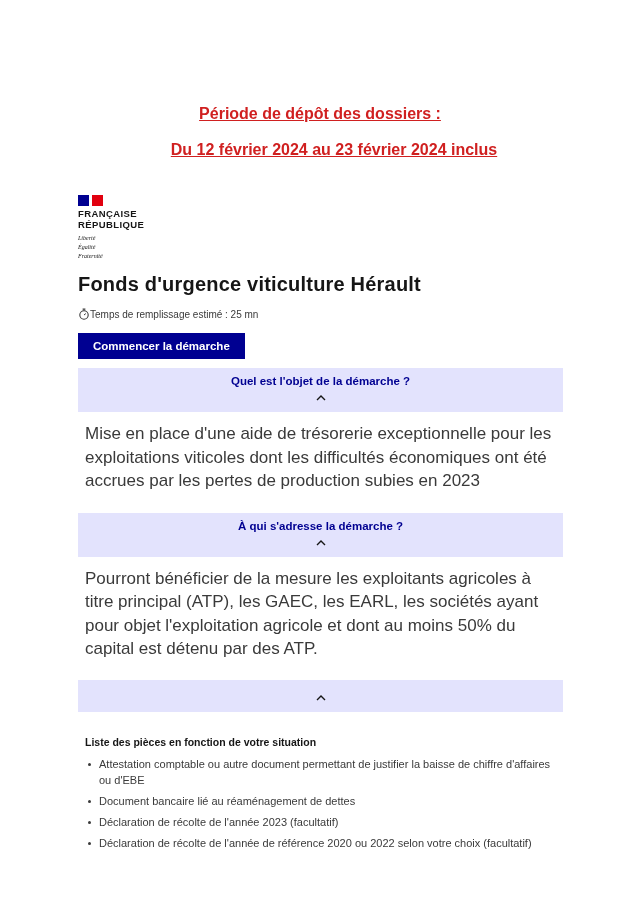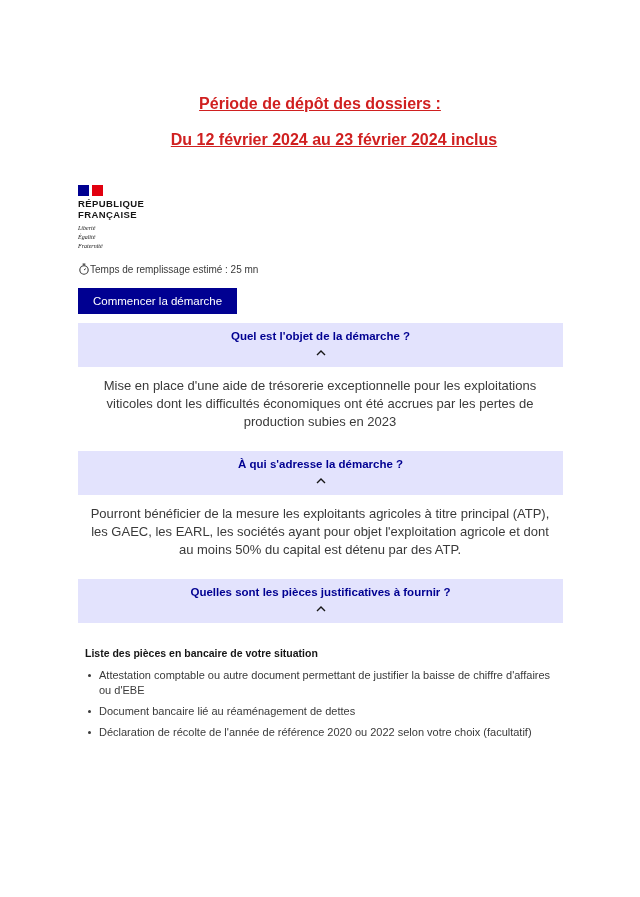--- a/index.html
+++ b/index.html
@@ -19,6 +19,7 @@
     font-size:16px;
     text-decoration:underline;
     line-height:1.2;
+    margin-top:10px;
   }
   .banner-line + .banner-line { margin-top:17px;padding-left:28px; }
 

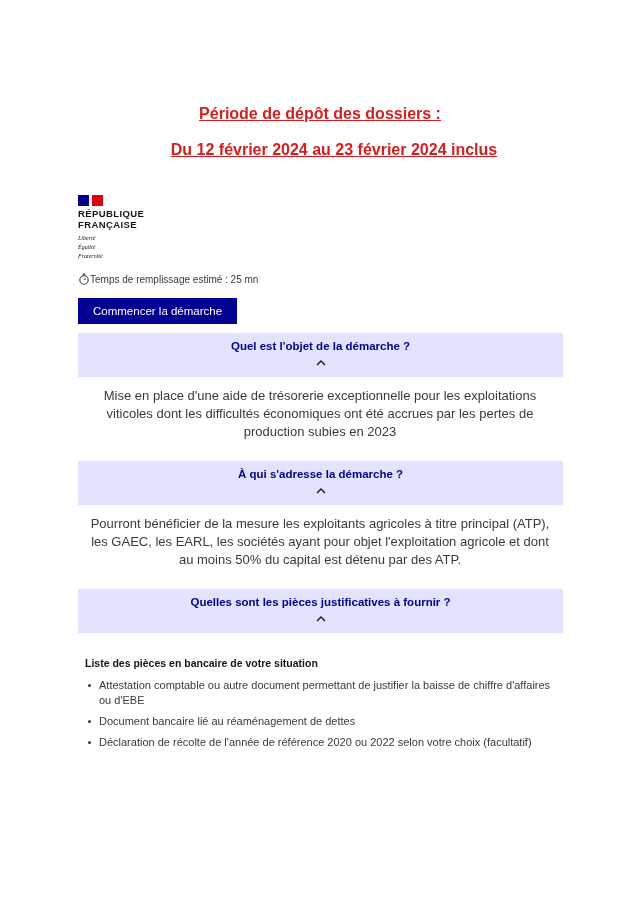--- a/index.html
+++ b/index.html
@@ -105,8 +105,8 @@
           <span class="fr"></span>
       </div>
       <div class="gov-name">
+        <div>Française</div>
         <div>République</div>
-        <div>Française</div>
       </div>
       <div class="gov-motto">
         <div>Liberté</div>

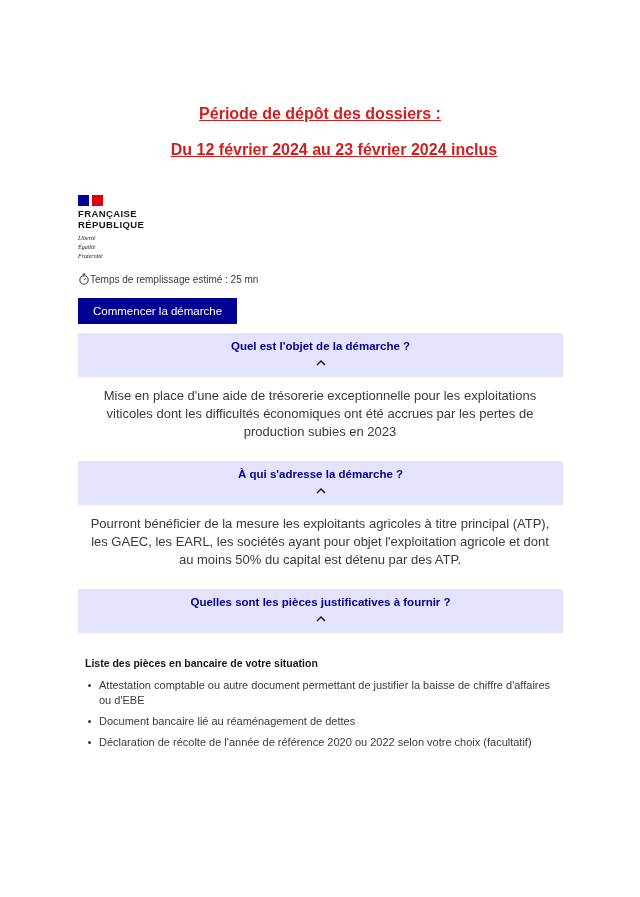--- a/index.html
+++ b/index.html
@@ -116,6 +116,7 @@
     </div>
 
     
+    <h1 class="proc-title">Fonds d'urgence viticulture Hérault</h1>
 
     
     <div class="timer-row">

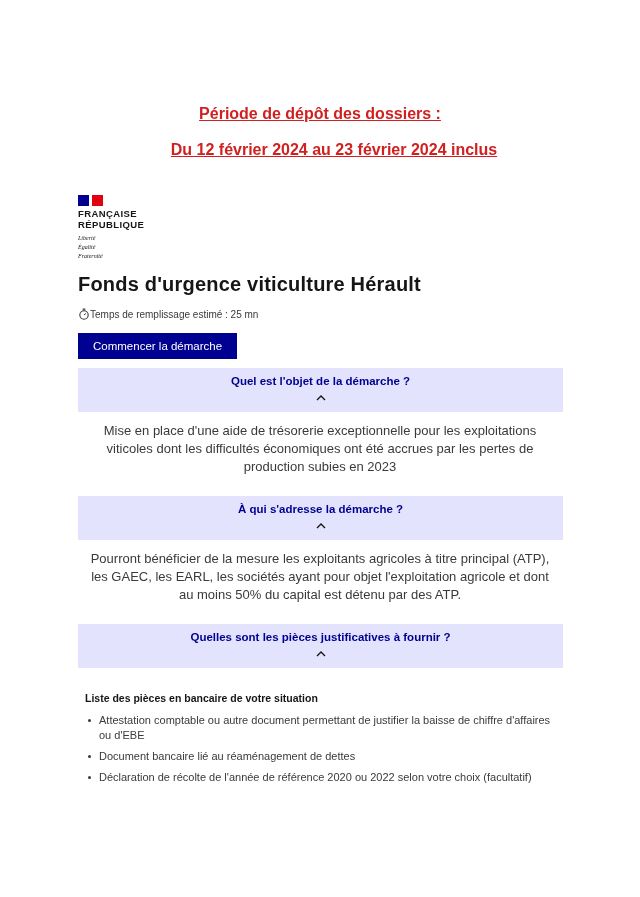--- a/index.html
+++ b/index.html
@@ -52,7 +52,7 @@
     background:#000091; color:#ffffff;
     border:none; cursor:pointer;
     font-family:"Liberation Sans", sans-serif;
-    font-weight:normal; font-size:11.5px;
+    font-weight:bold; font-size:11.5px;
     padding:7px 15px;
   }
 

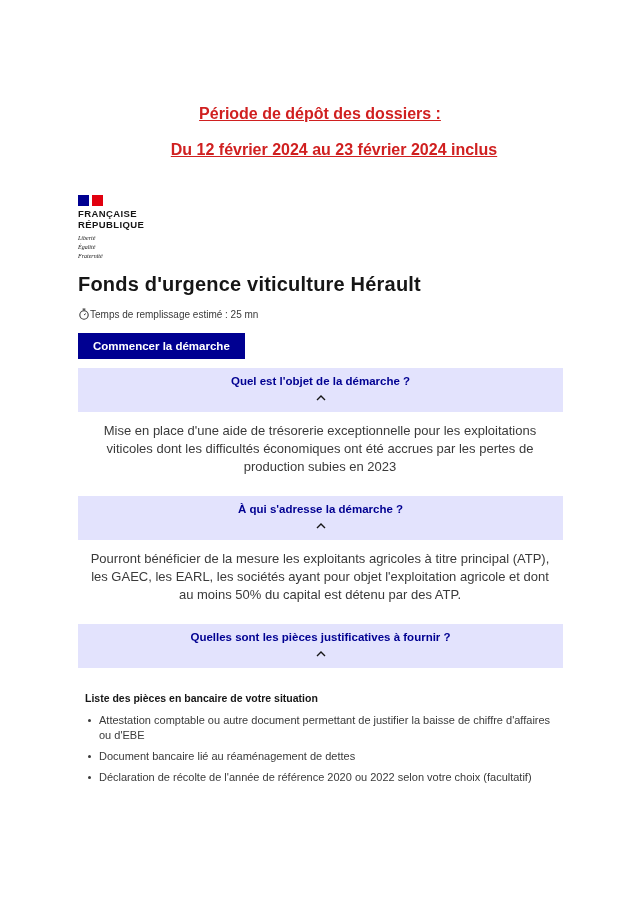--- a/index.html
+++ b/index.html
@@ -68,8 +68,8 @@
   .acc-title { color:#000091; font-weight:bold; font-size:11.5px; }
   .acc-body { padding:10px 8px 0 7px; }
   .acc-body p {
-    color:#3a3a3a; font-size:13px; line-height:1.38;
-    margin-bottom:14px; max-width:478px;text-align:center;
+    color:#3a3a3a; font-size:17px; line-height:1.38;
+    margin-bottom:14px; max-width:478px;
   }
   .acc-body ul { list-style:none; margin:2px 0 10px 2px; }
   .acc-body li {

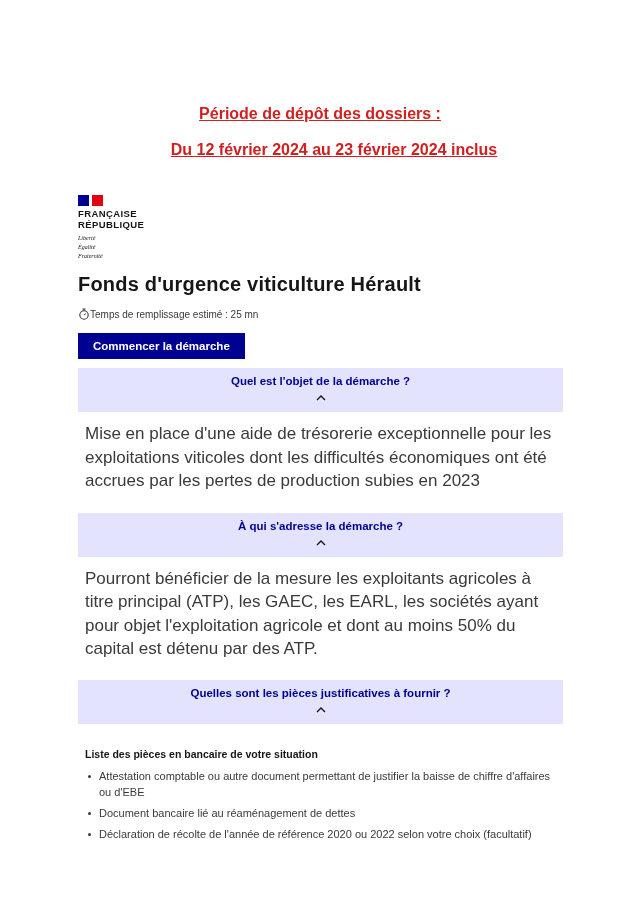--- a/index.html
+++ b/index.html
@@ -167,7 +167,6 @@
     
     <section class="accordion">
       <div class="acc-header">
-        <span class="acc-title">Quelles sont les pièces justificatives à fournir ?</span>
         <span>
           <svg width="10" height="6" viewBox="0 0 10 6">
               <polyline points="1,5 5,1 9,5" fill="none" stroke="#161616" stroke-width="1.4"></polyline>

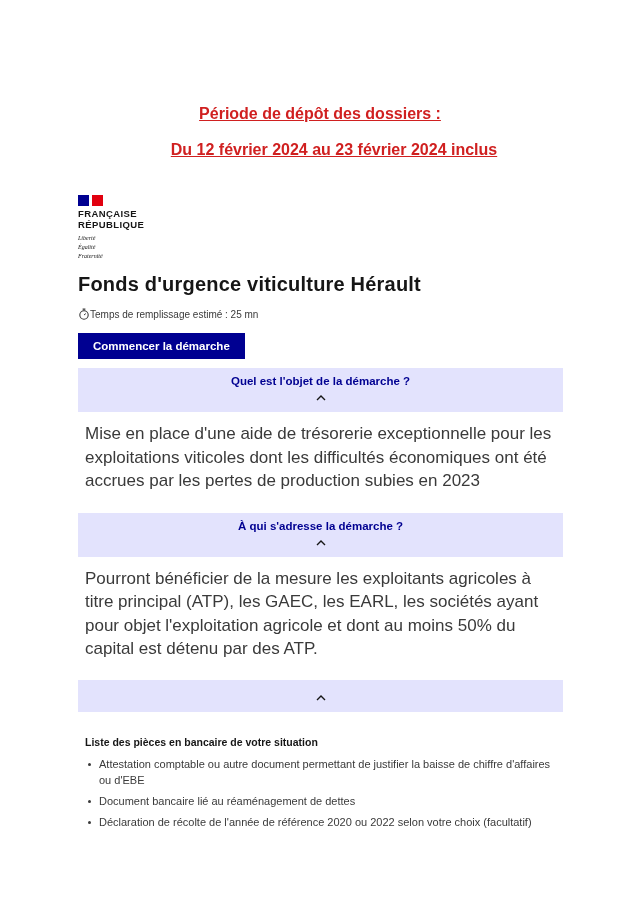--- a/index.html
+++ b/index.html
@@ -174,7 +174,7 @@
         </span>
       </div>
       <div class="acc-body">
-        <div class="list-subheading">Liste des pièces en bancaire de votre situation</div>
+        <div class="list-subheading">Liste des pièces en fonction de votre situation</div>
         <ul>
           <li>Attestation comptable ou autre document permettant de justifier la baisse de chiffre d'affaires ou d'EBE</li>
           <li>Document bancaire lié au réaménagement de dettes</li>

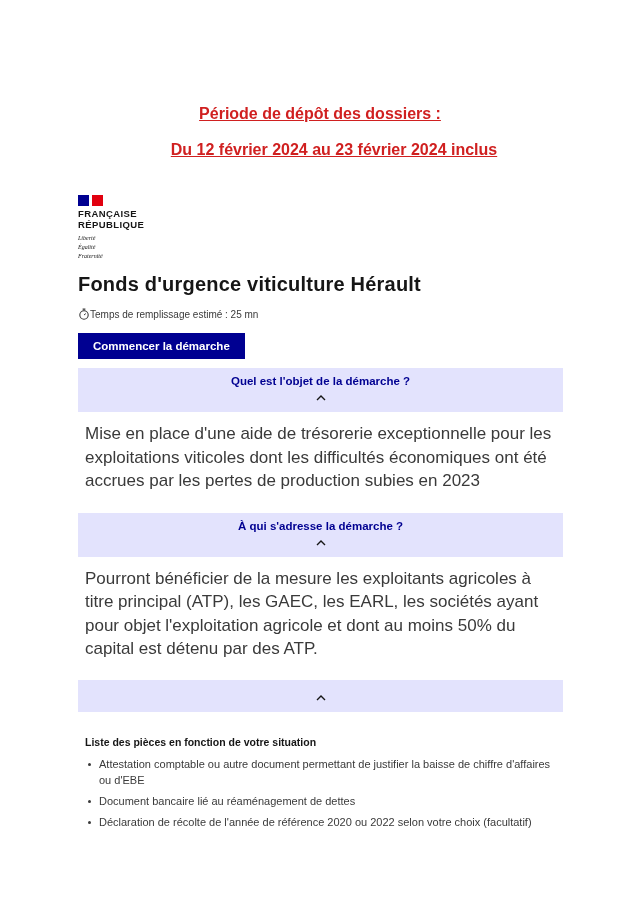--- a/index.html
+++ b/index.html
@@ -178,6 +178,7 @@
         <ul>
           <li>Attestation comptable ou autre document permettant de justifier la baisse de chiffre d'affaires ou d'EBE</li>
           <li>Document bancaire lié au réaménagement de dettes</li>
+          <li>Déclaration de récolte de l'année 2023 (facultatif)</li>
           <li>Déclaration de récolte de l'année de référence 2020 ou 2022 selon votre choix (facultatif)</li>
         </ul>
       </div>

